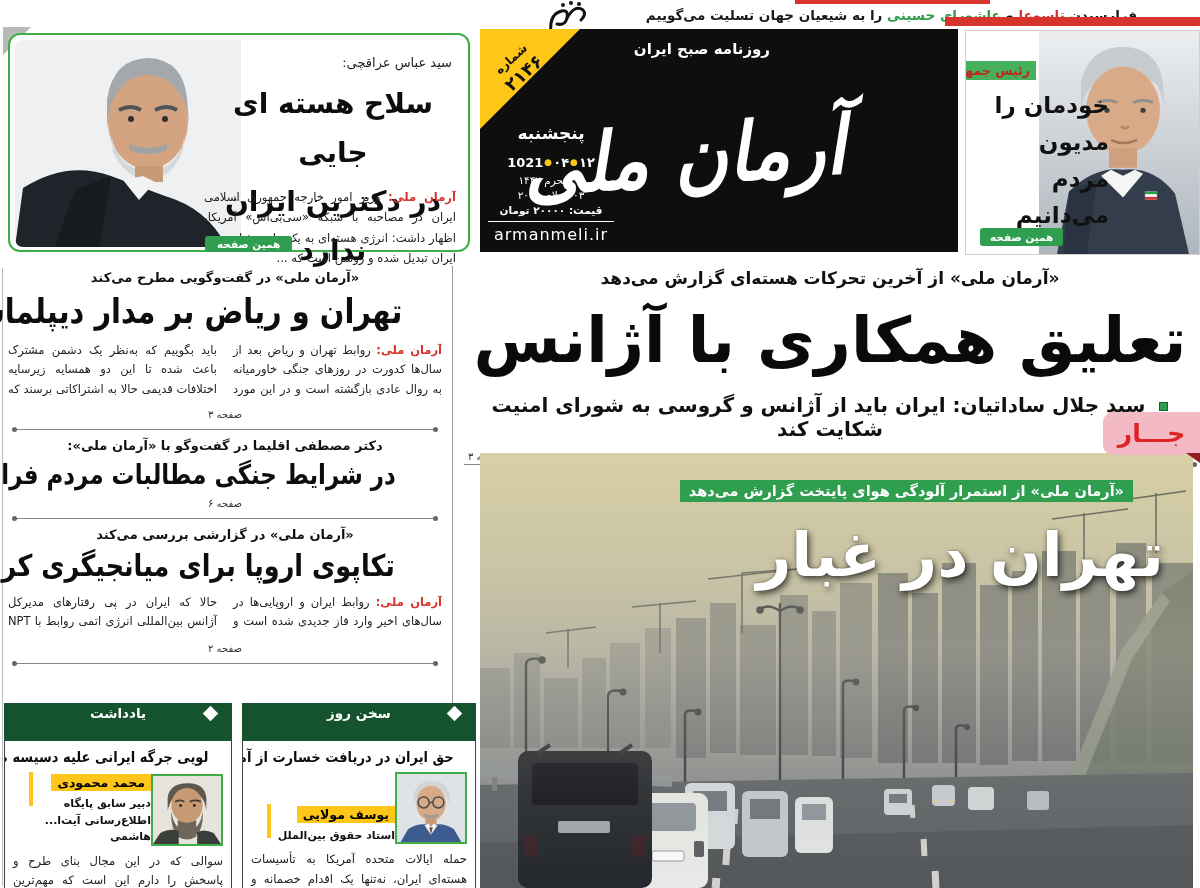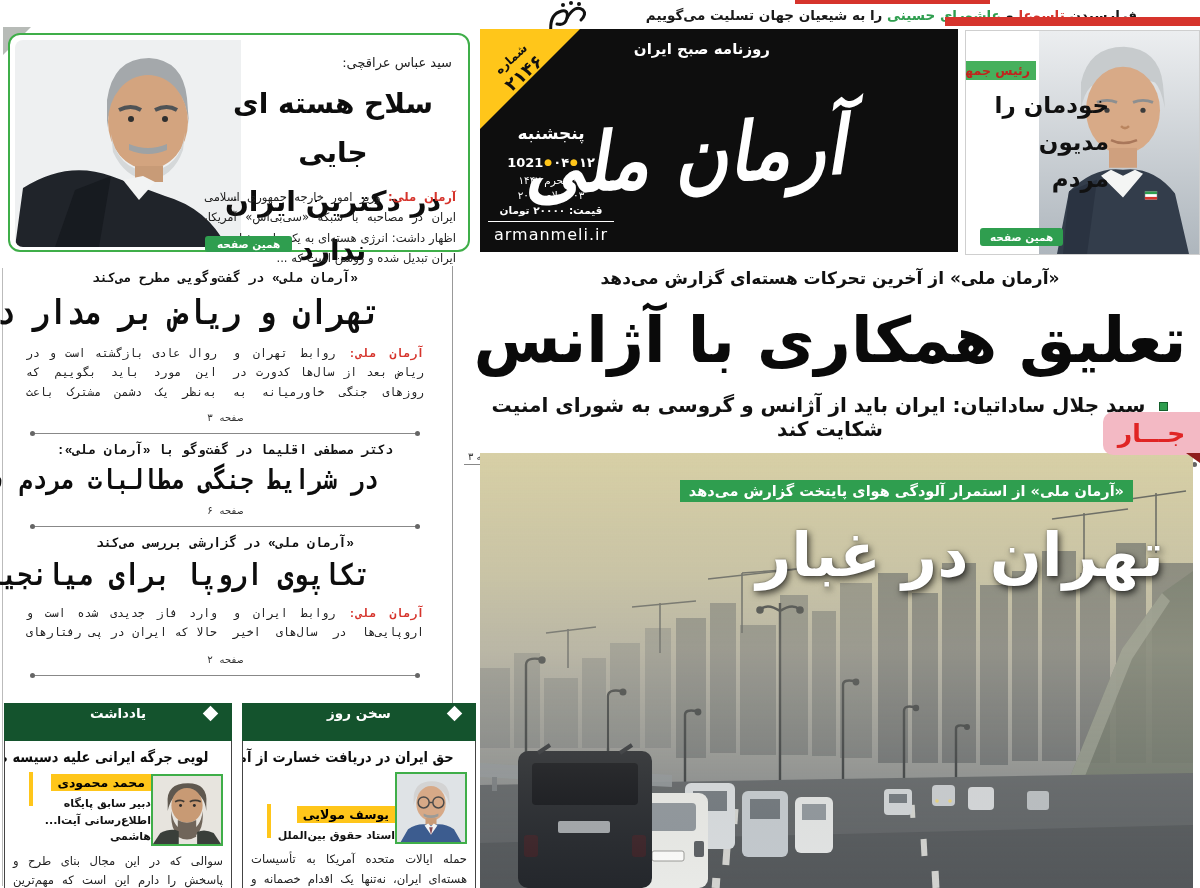--- a/index.html
+++ b/index.html
@@ -172,6 +172,7 @@
     <div class="pres-headline">
       <div>خودمان را</div>
       <div>مدیون مردم</div>
+      <div>می‌دانیم</div>
     </div>
     <div class="pres-badge">همین صفحه</div>
   </div>

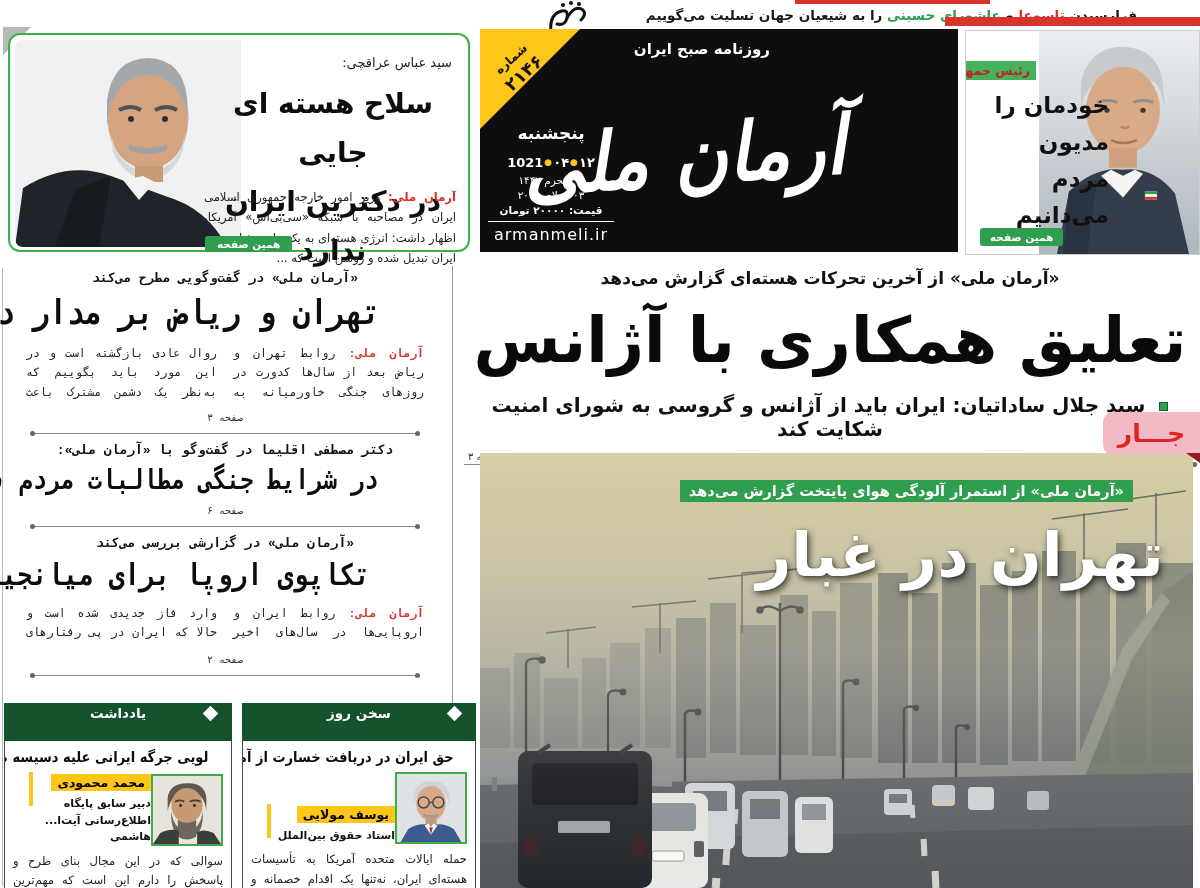--- a/index.html
+++ b/index.html
@@ -51,7 +51,7 @@
   .left-col { position:absolute; left:0; top:262px; width:450px; }
   .left-frame { position:absolute; left:2px; top:268px; width:1px; height:618px; background:#bbb; }
   .v-divider { position:absolute; left:452px; top:266px; height:616px; width:1px; background:#999; }
-  .article { padding:8px 26px 0;font-family:Liberation Mono, monospace; }
+  .article { padding:8px 8px 0; }
   .kicker { text-align:center; font-size:13px; font-weight:bold; color:#111; }
   .art-headline { text-align:center; font-weight:900; color:#0d0d0d; margin-top:6px; white-space:nowrap; }
   .art-headline > span { display:inline-block; transform:scaleX(.85); transform-origin:50% 50%; letter-spacing:-1px; }

